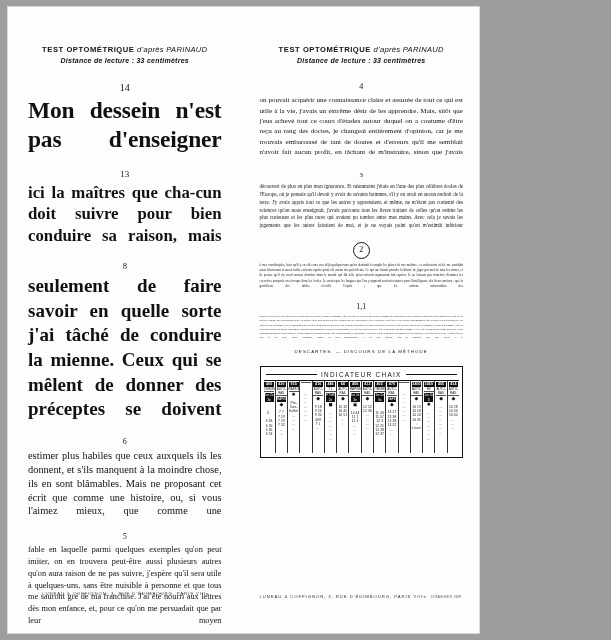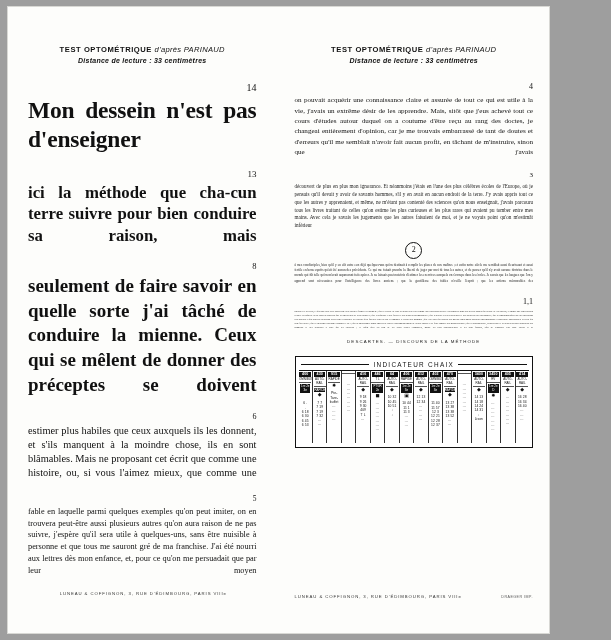--- a/index.html
+++ b/index.html
@@ -12,7 +12,7 @@
   #sheet{
     position:absolute;
     left:8px;top:7px;
-    width:541px;height:626px;
+    width:471px;height:626px;
     background:#fdfdfb;
     box-sizing:border-box;
     box-shadow:0 0 0 1px #d8d8d4;

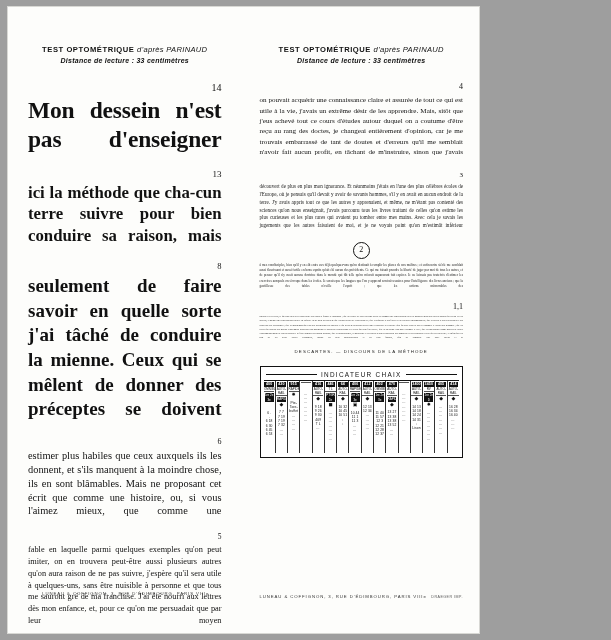--- a/index.html
+++ b/index.html
@@ -44,7 +44,7 @@
   }
 
   .size-num{
-    text-align:right;
+    text-align:center;
     font-family:"Liberation Serif", serif;
     color:#111;
   }

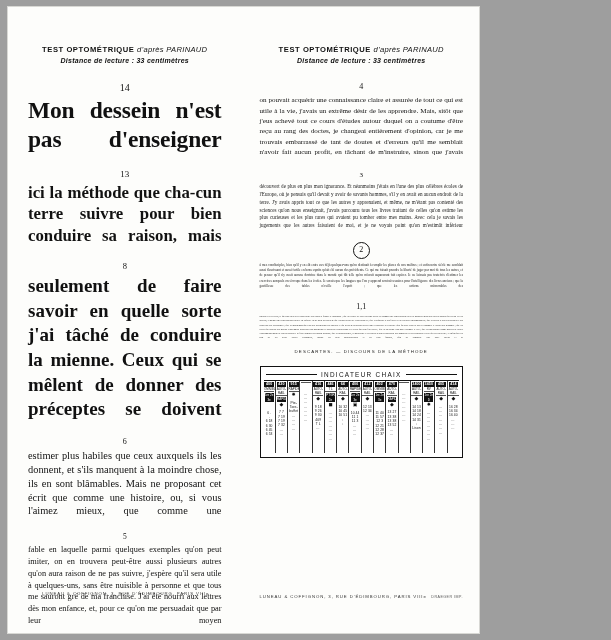--- a/index.html
+++ b/index.html
@@ -194,7 +194,7 @@
       <div class="block t14">Mon dessein n'est pas d'enseigner</div>
 
       <div class="size-num n10">13</div>
-      <div class="block t10">ici la méthode que cha-cun terre suivre pour bien conduire sa raison, mais</div>
+      <div class="block t10">ici la maîtres que cha-cun doit suivre pour bien conduire sa raison, mais</div>
 
       <div class="size-num n8">8</div>
       <div class="block t8">seulement de faire savoir en quelle sorte j'ai tâché de conduire la mienne. Ceux qui se mêlent de donner des préceptes se doivent</div>

